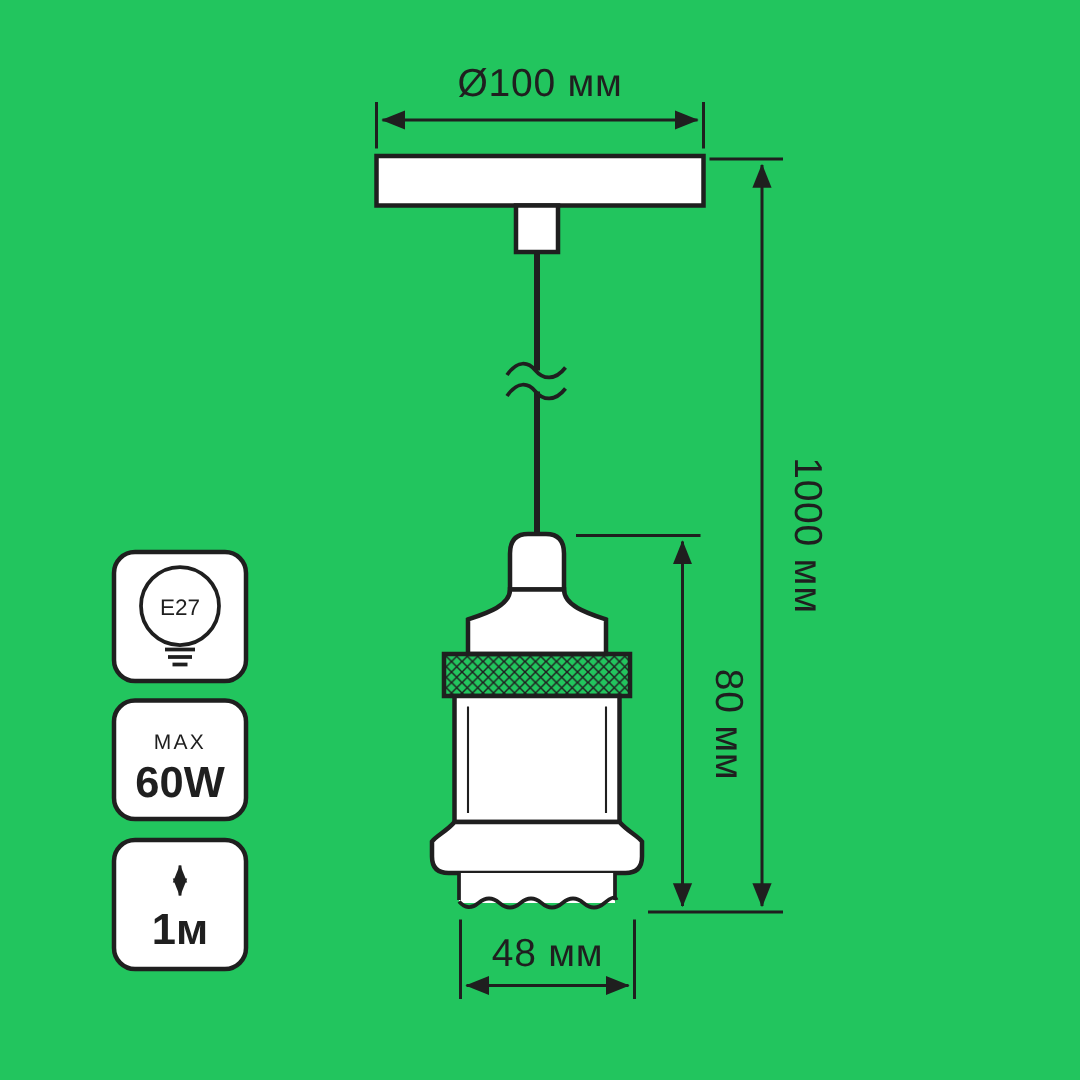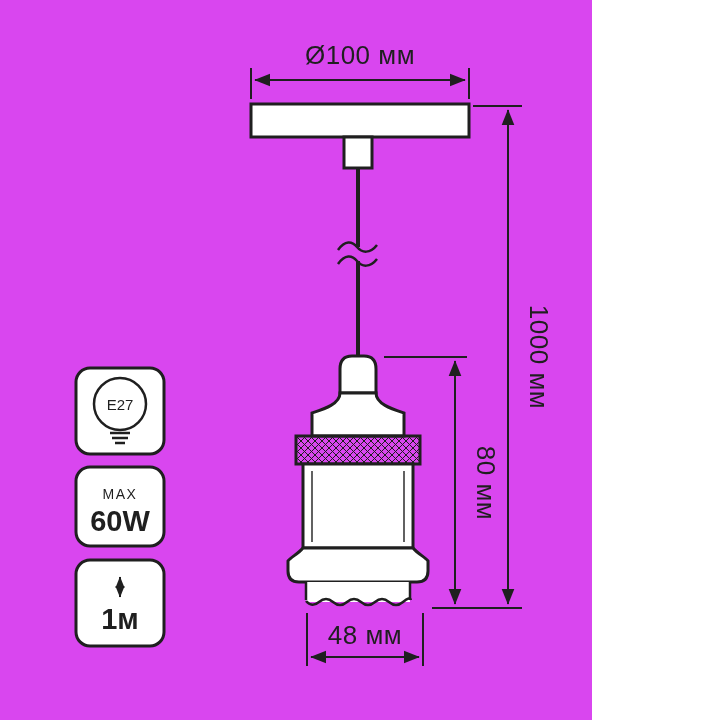--- a/index.html
+++ b/index.html
@@ -4,7 +4,7 @@
 <style>
   * { box-sizing: border-box; }
   html, body { margin:0; padding:0; width:720px; height:720px; background:#ffffff; overflow:hidden; }
-  .stage { position:relative; width:592px; height:720px; background:#d946ef; }
+  .stage { position:relative; width:720px; height:720px; background:#22c55e; }
   svg { display:block; }
   text { font-family:"Liberation Sans","DejaVu Sans",sans-serif; fill:#1f1f1f; }
   .dim-text   { font-size:26px; font-weight:500; letter-spacing:.5px; }

